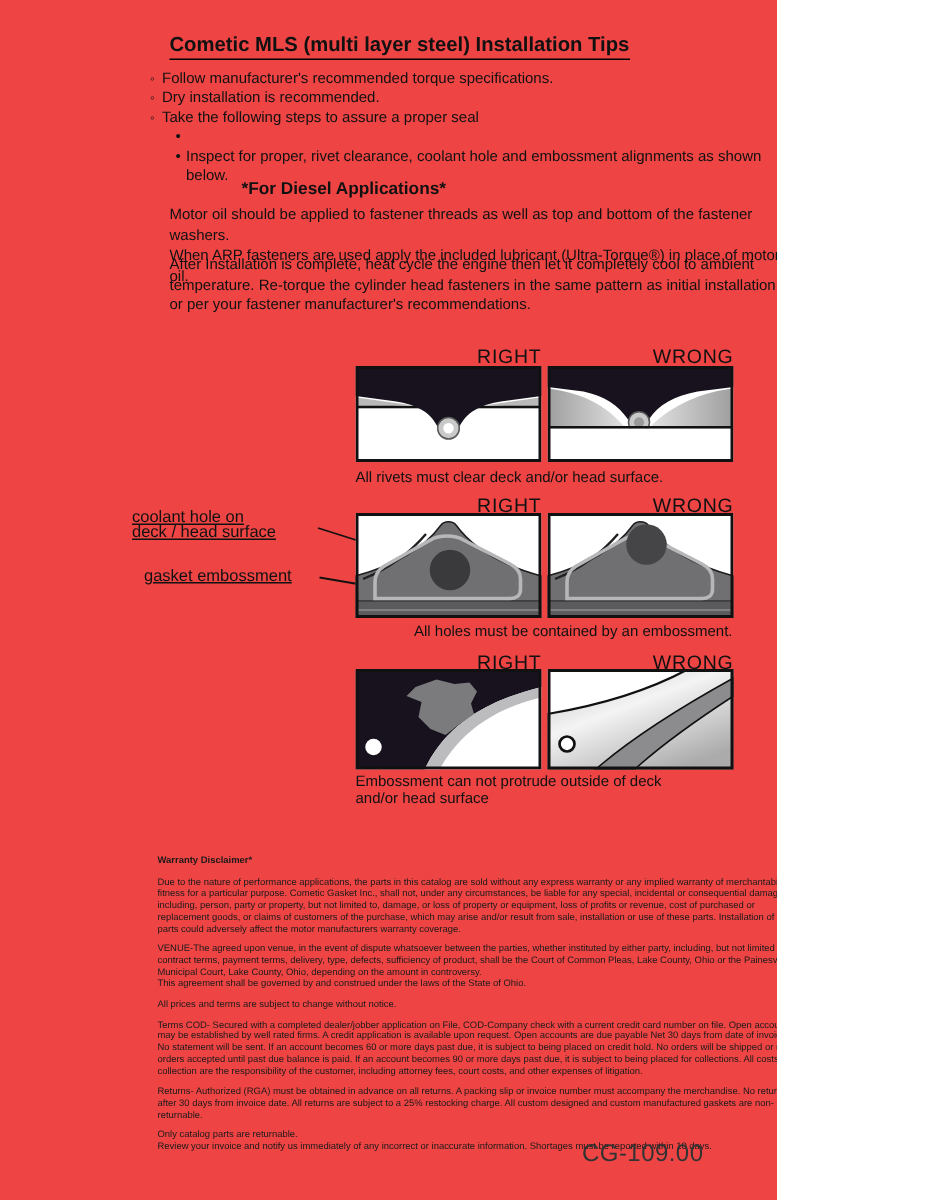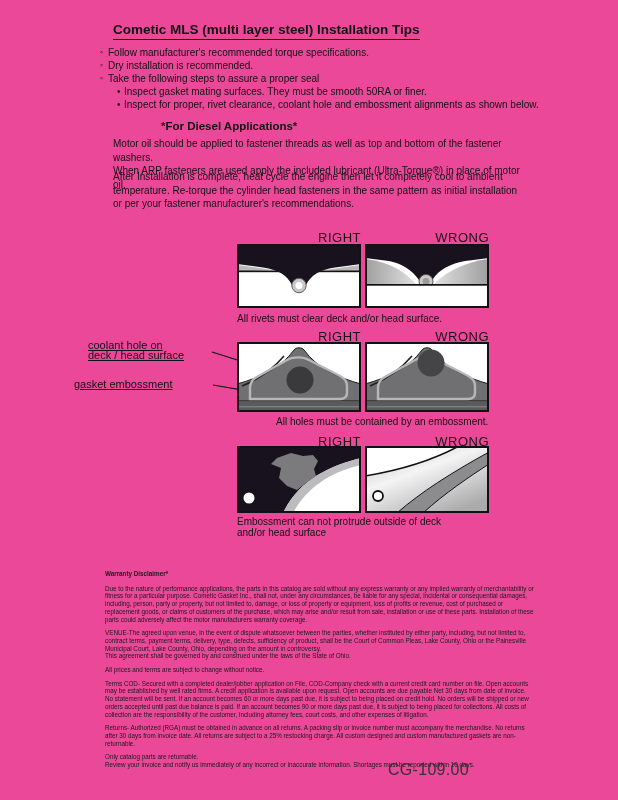--- a/index.html
+++ b/index.html
@@ -4,7 +4,7 @@
 <style>
   html,body{margin:0;padding:0;background:#ffffff;}
   .page{
-    position:relative;width:618px;height:800px;background:#ec4899;overflow:hidden;
+    position:relative;width:518px;height:800px;background:#ef4444;overflow:hidden;
     font-family:"Liberation Sans","DejaVu Sans",sans-serif;color:#111;
   }
   .abs{position:absolute;}

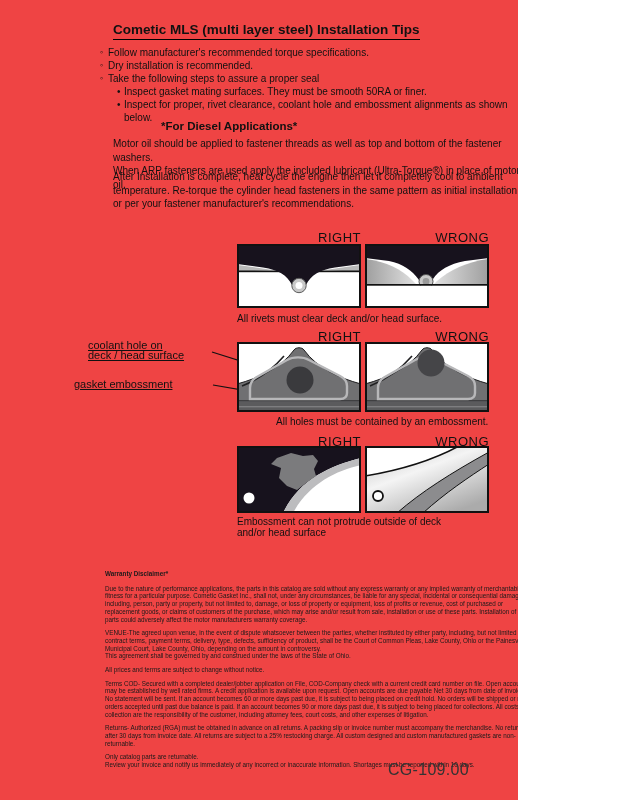--- a/index.html
+++ b/index.html
@@ -52,7 +52,6 @@
       </div>
     <div class="b-row sub">
         <span class="b-mark">•</span>
-        <span>Inspect gasket mating surfaces.  They must be smooth 50RA or finer.</span>
       </div>
     <div class="b-row sub">
         <span class="b-mark">•</span>

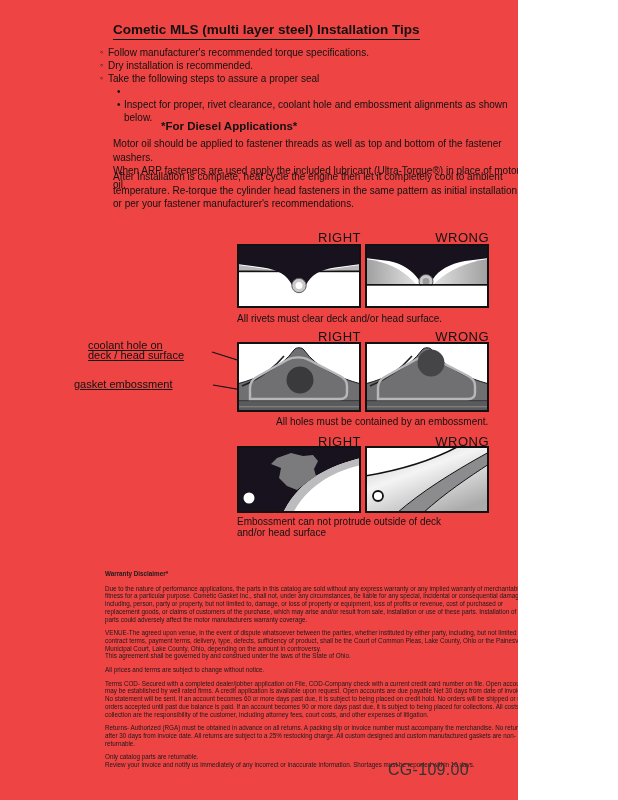--- a/index.html
+++ b/index.html
@@ -111,7 +111,7 @@
 
     <div class="abs side-label" style="left:88px;top:112px;white-space:pre-line;">coolant hole on
 deck / head surface</div>
-    <div class="abs side-label" style="left:74px;top:151px;">gasket embossment</div>
+    <div class="abs side-label" style="left:96px;top:151px;">gasket embossment</div>
 
     <svg class="abs" style="left:0;top:0;" width="618" height="320" viewBox="0 0 618 320">
       <line x1="212" y1="124" x2="291" y2="149" stroke="#111" stroke-width="1.2"></line>

